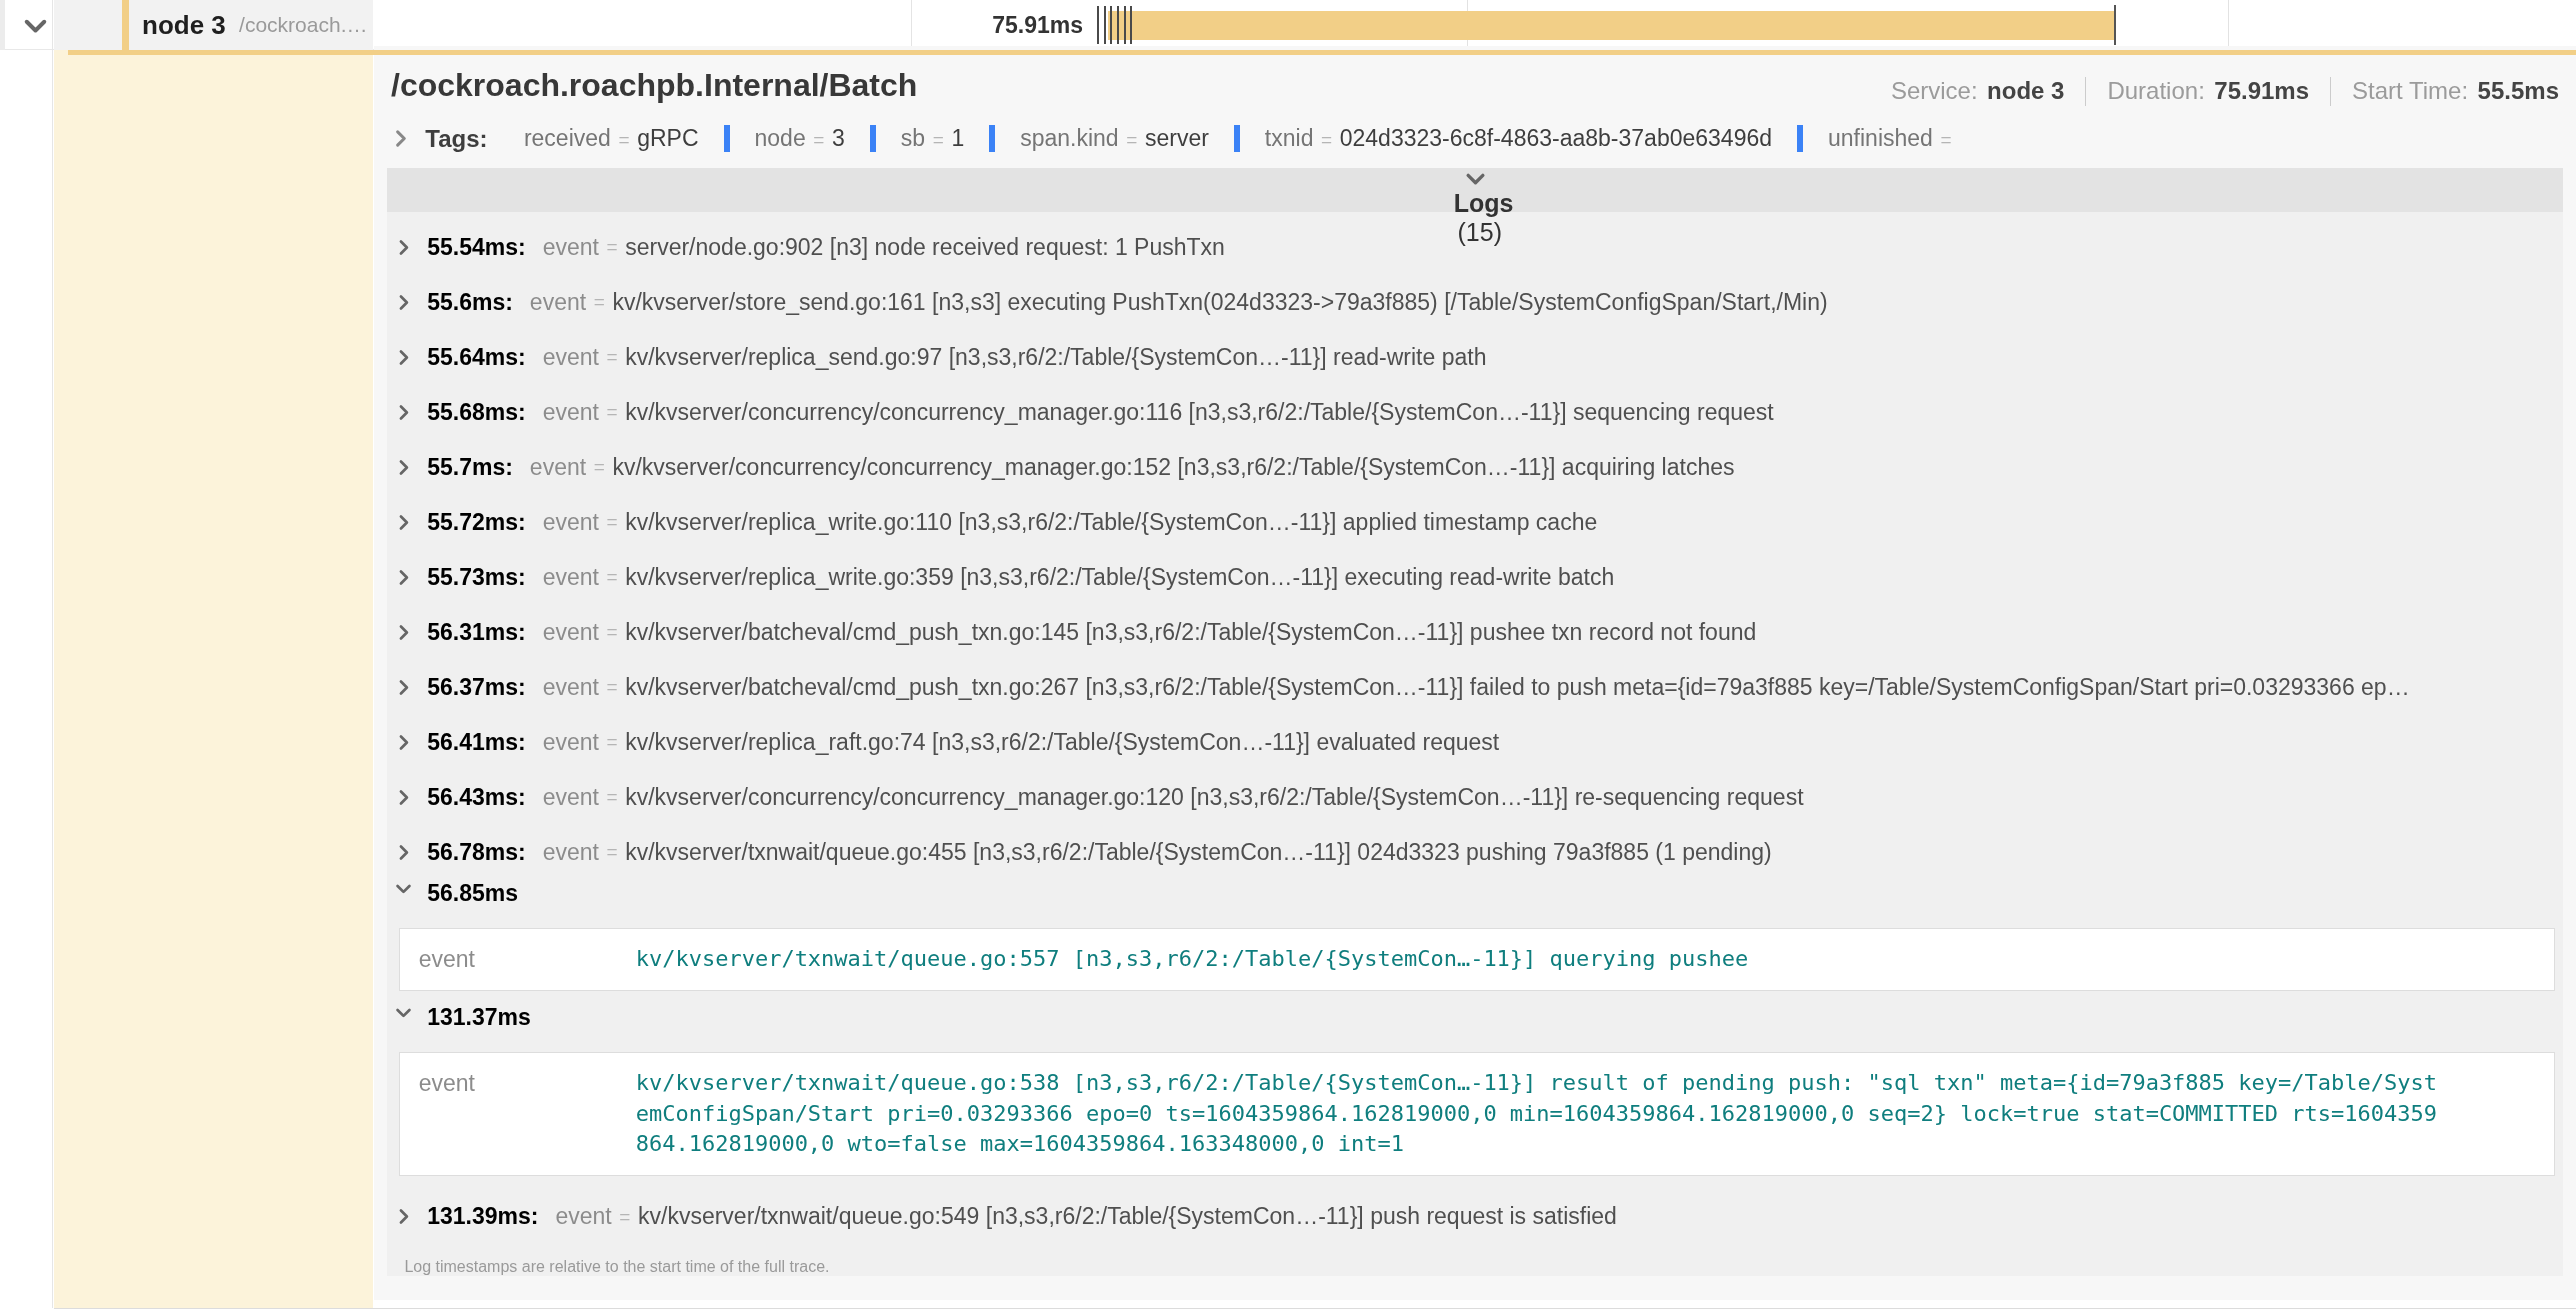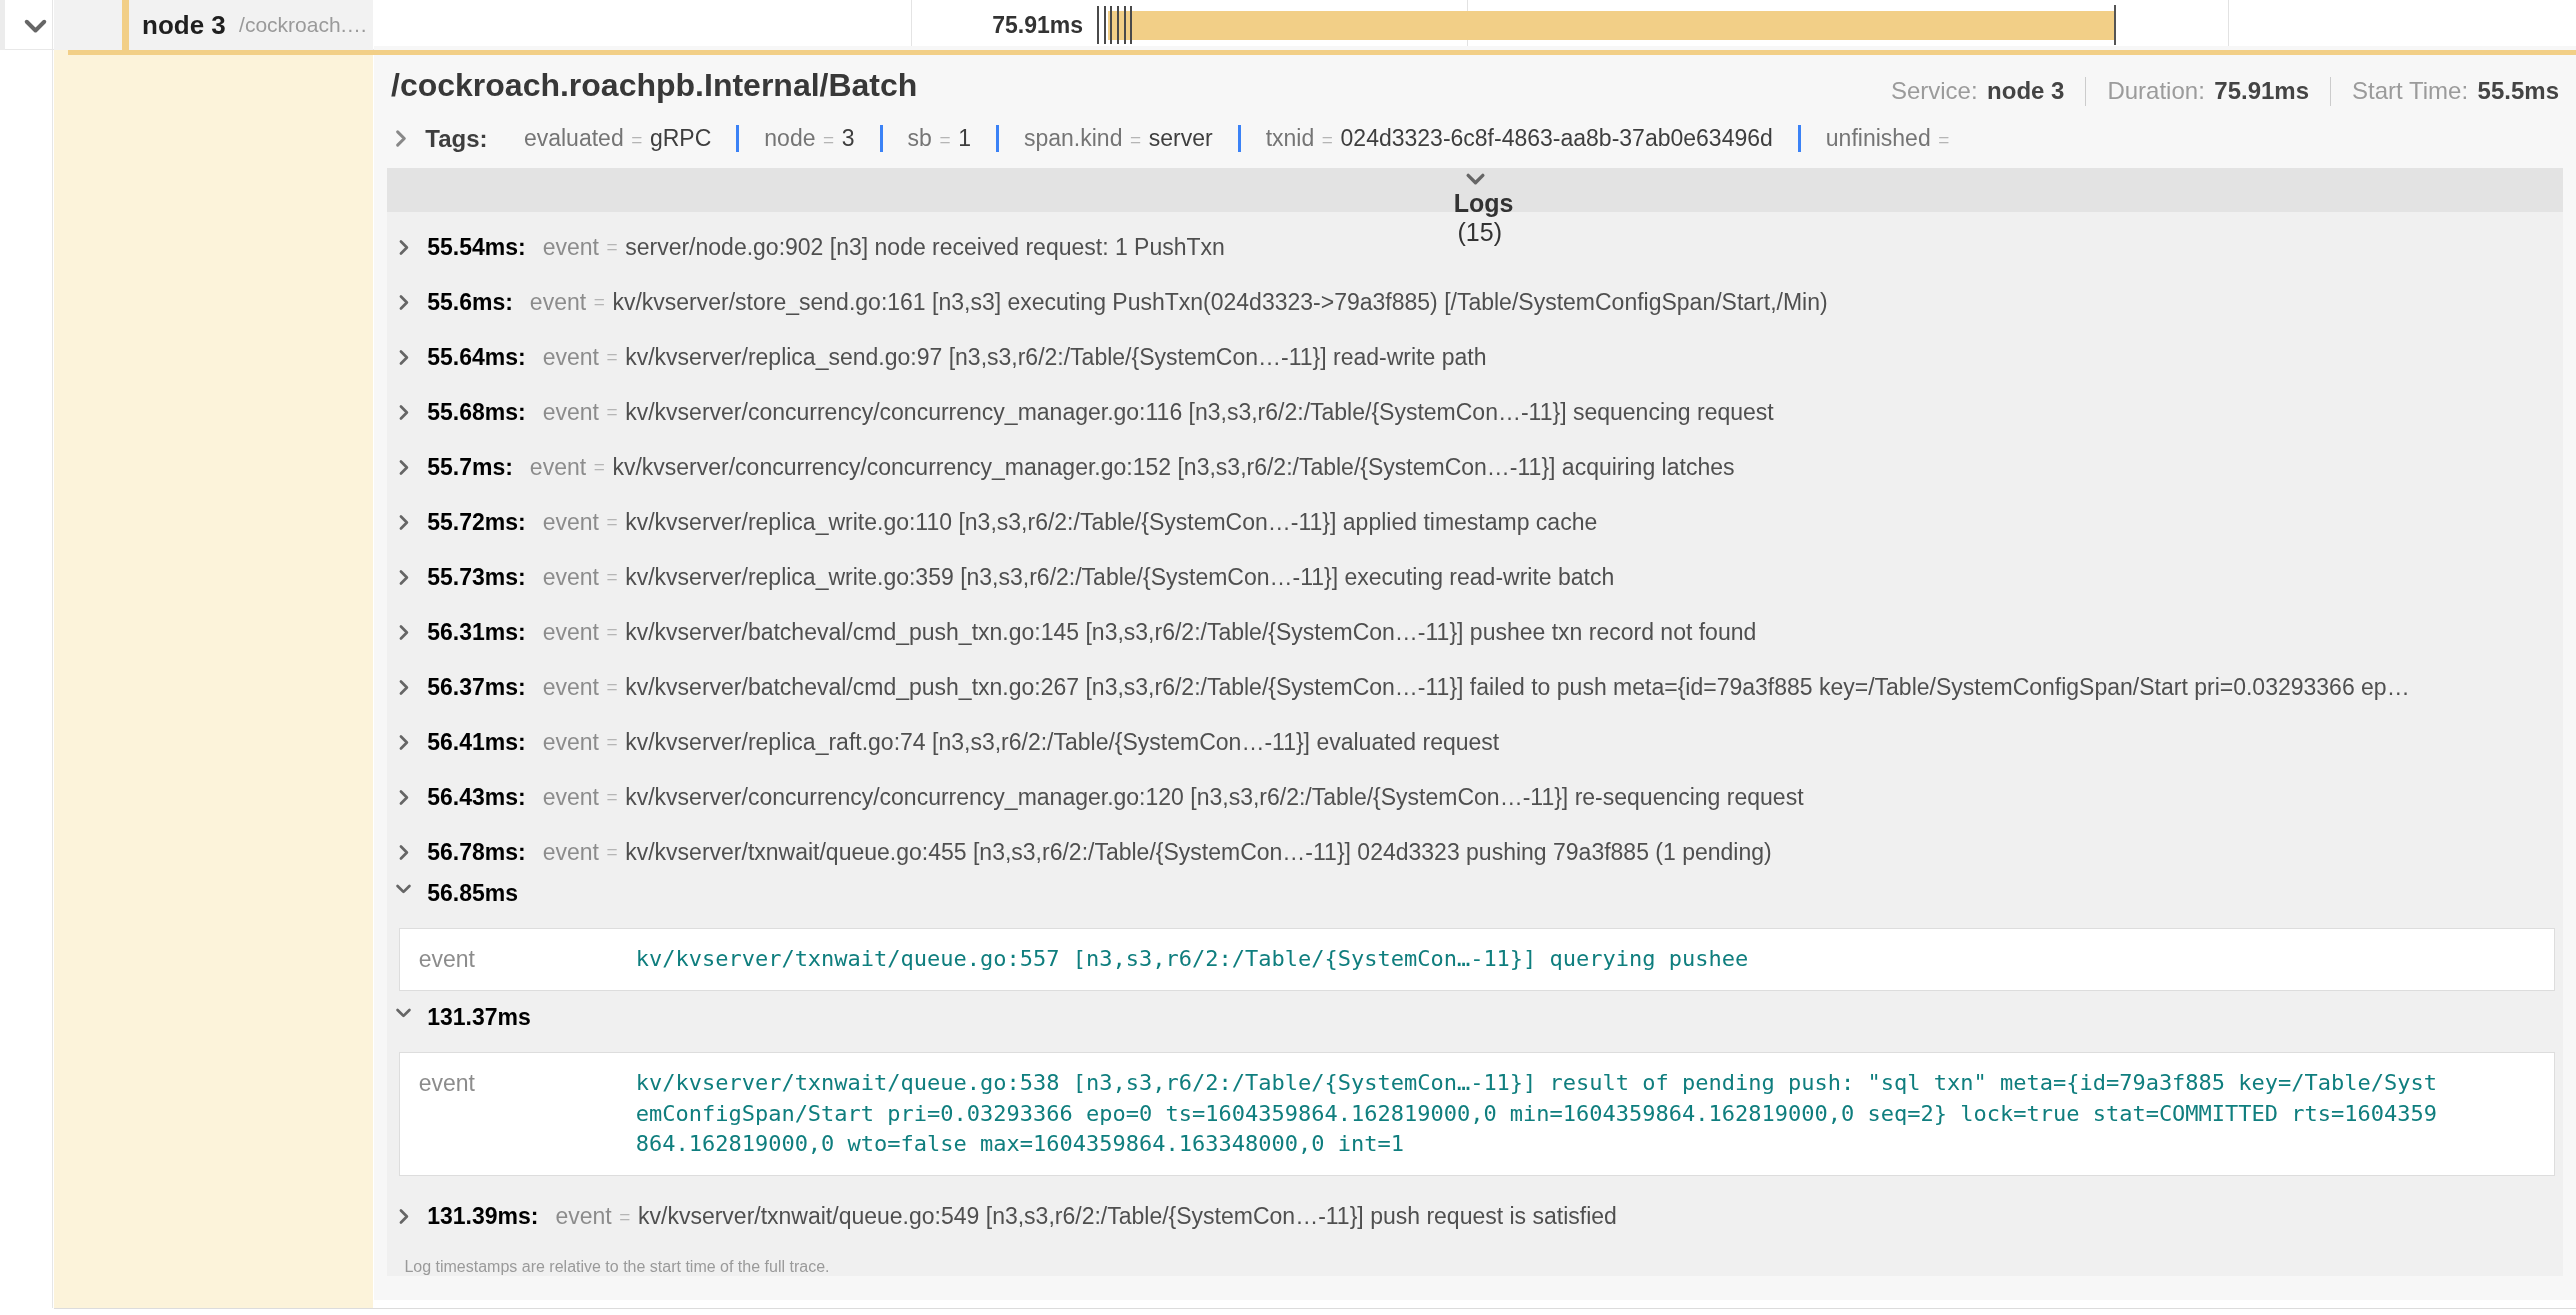--- a/index.html
+++ b/index.html
@@ -135,7 +135,7 @@
     <span class="tags-label">Tags:</span>
     <div class="tag-items">
       <span class="tag-item">
-          <span class="tag-key">evaluated</span>
+          <span class="tag-key">received</span>
           <span class="tag-eq">=</span>
           <span class="tag-val">gRPC</span>
         </span>

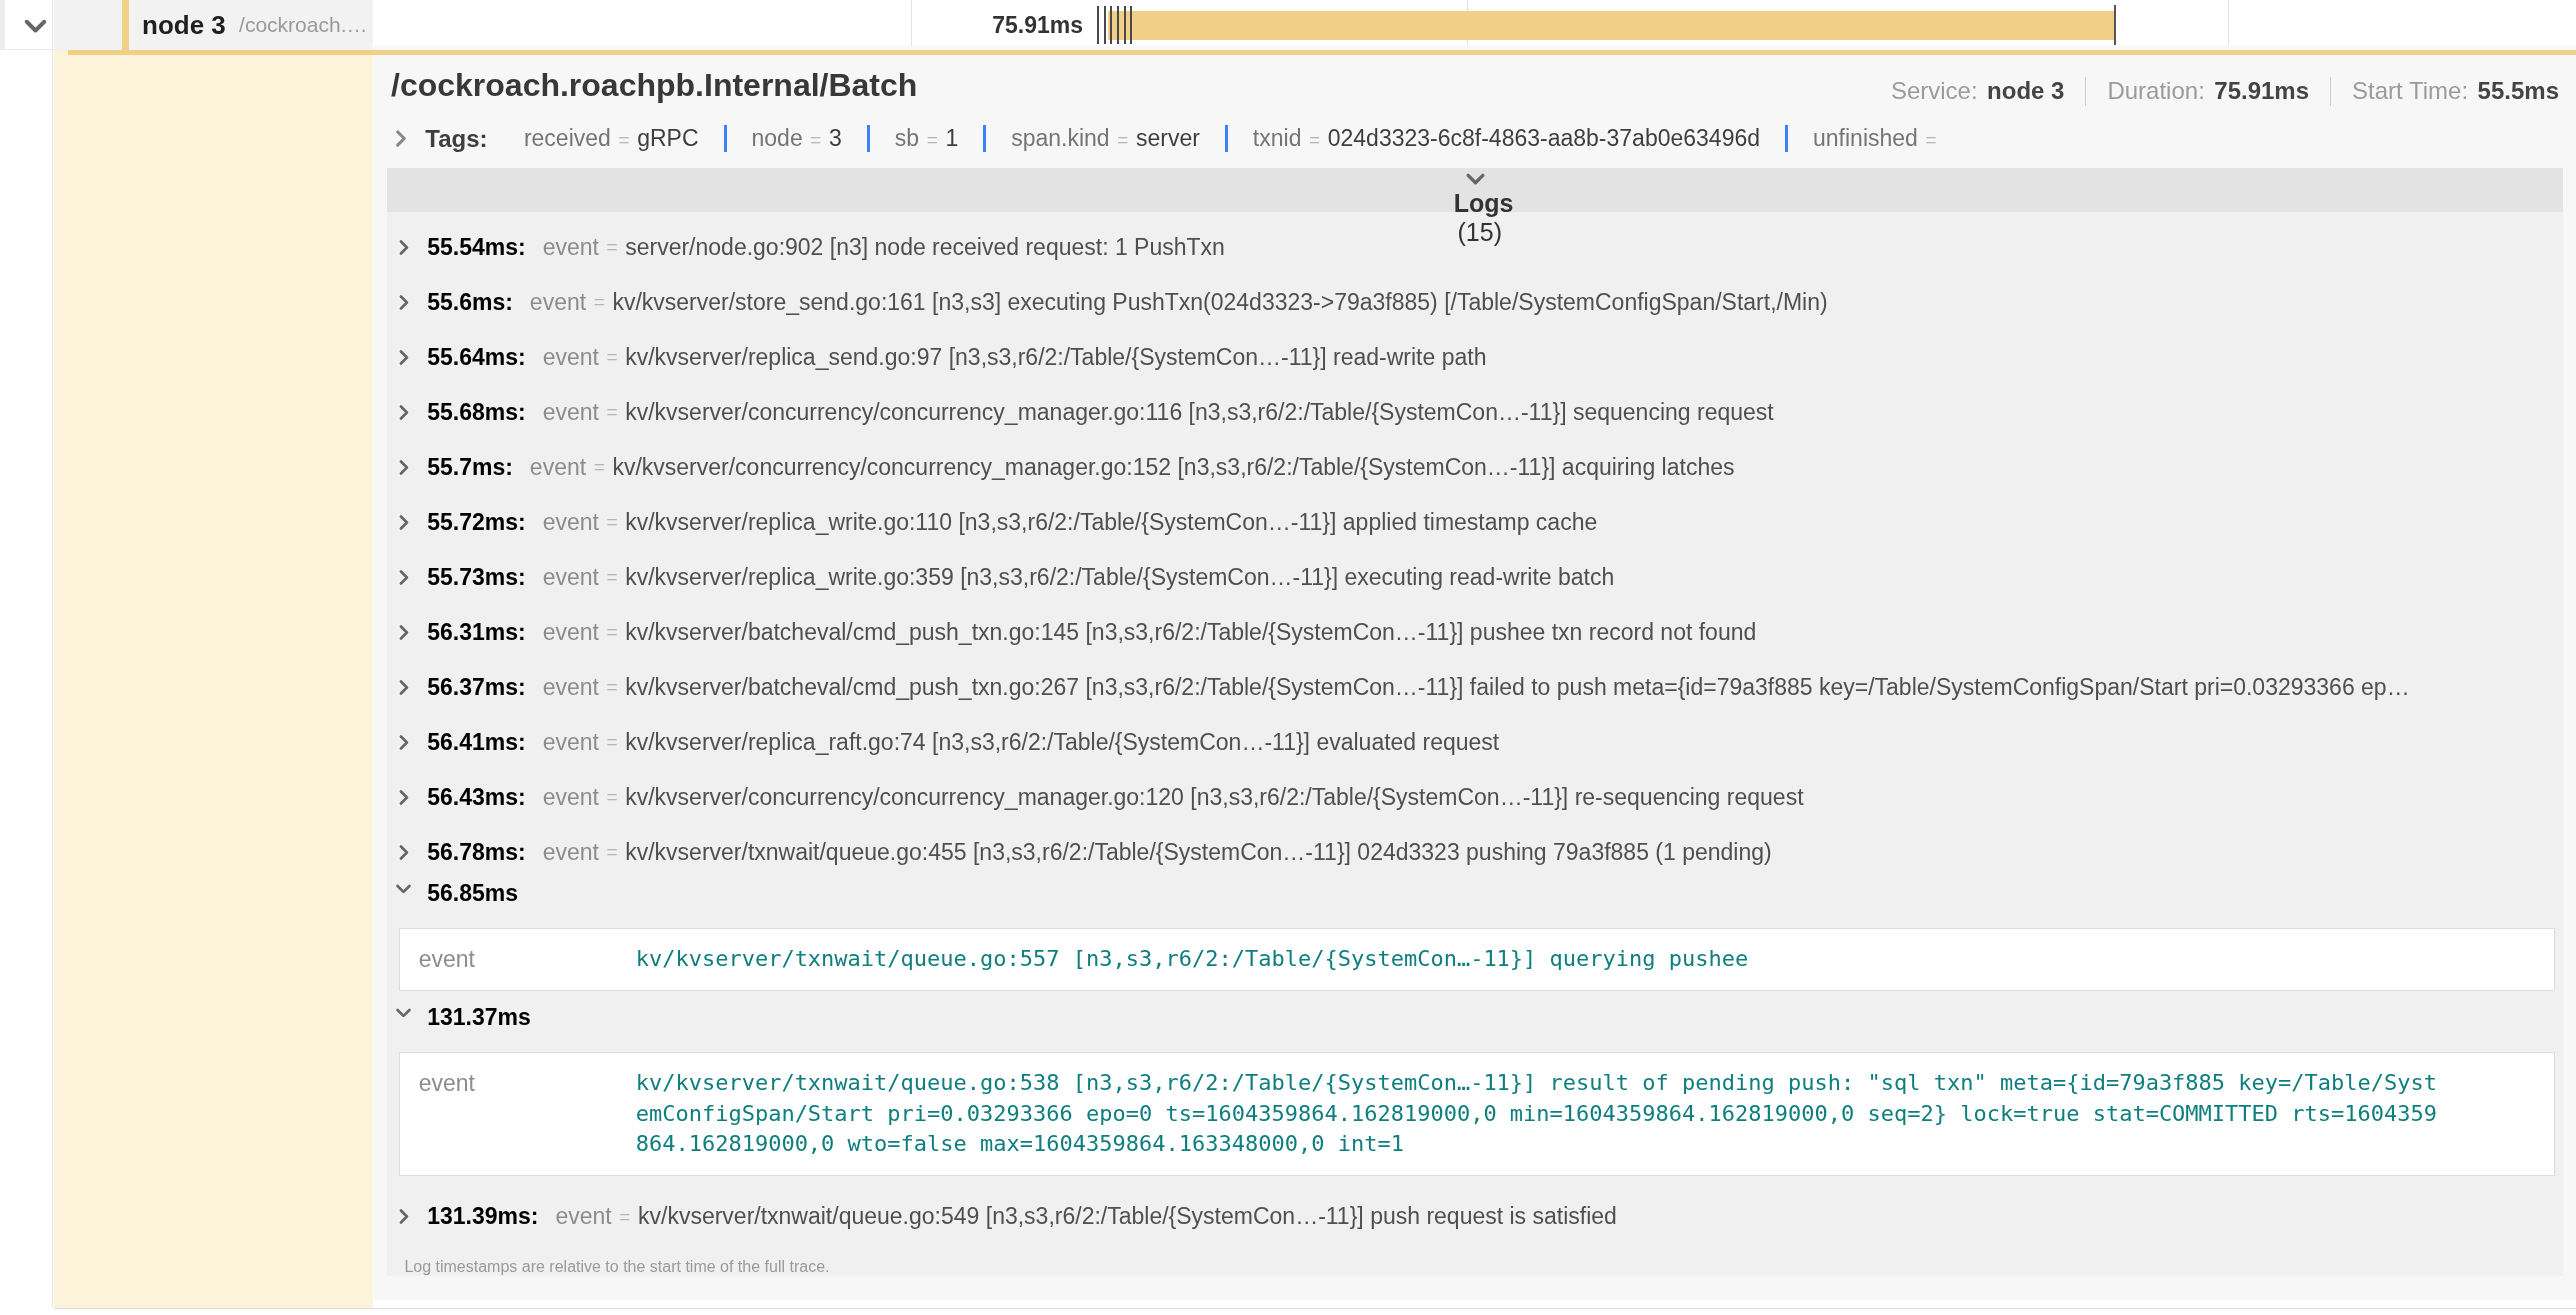--- a/index.html
+++ b/index.html
@@ -48,7 +48,7 @@
   .tags-label { font-size:24px; font-weight:bold; color:#3e3e3e; margin-left:15.3px; }
   .tag-items { display:flex; align-items:center; margin-left:11.4px; }
   .tag-item { display:flex; align-items:baseline; padding:0 25px; white-space:nowrap; }
-  .tag-item + .tag-item { border-left:3px solid #3b82f6; }
+  .tag-item + .tag-item { border-left:6px solid #3b82f6; }
   .tag-key { font-size:23px; color:#757575; }
   .tag-eq  { font-size:19px; color:#b5b5b5; margin:0 7.6px; }
   .tag-val { font-size:23px; color:#3e3e3e; }

